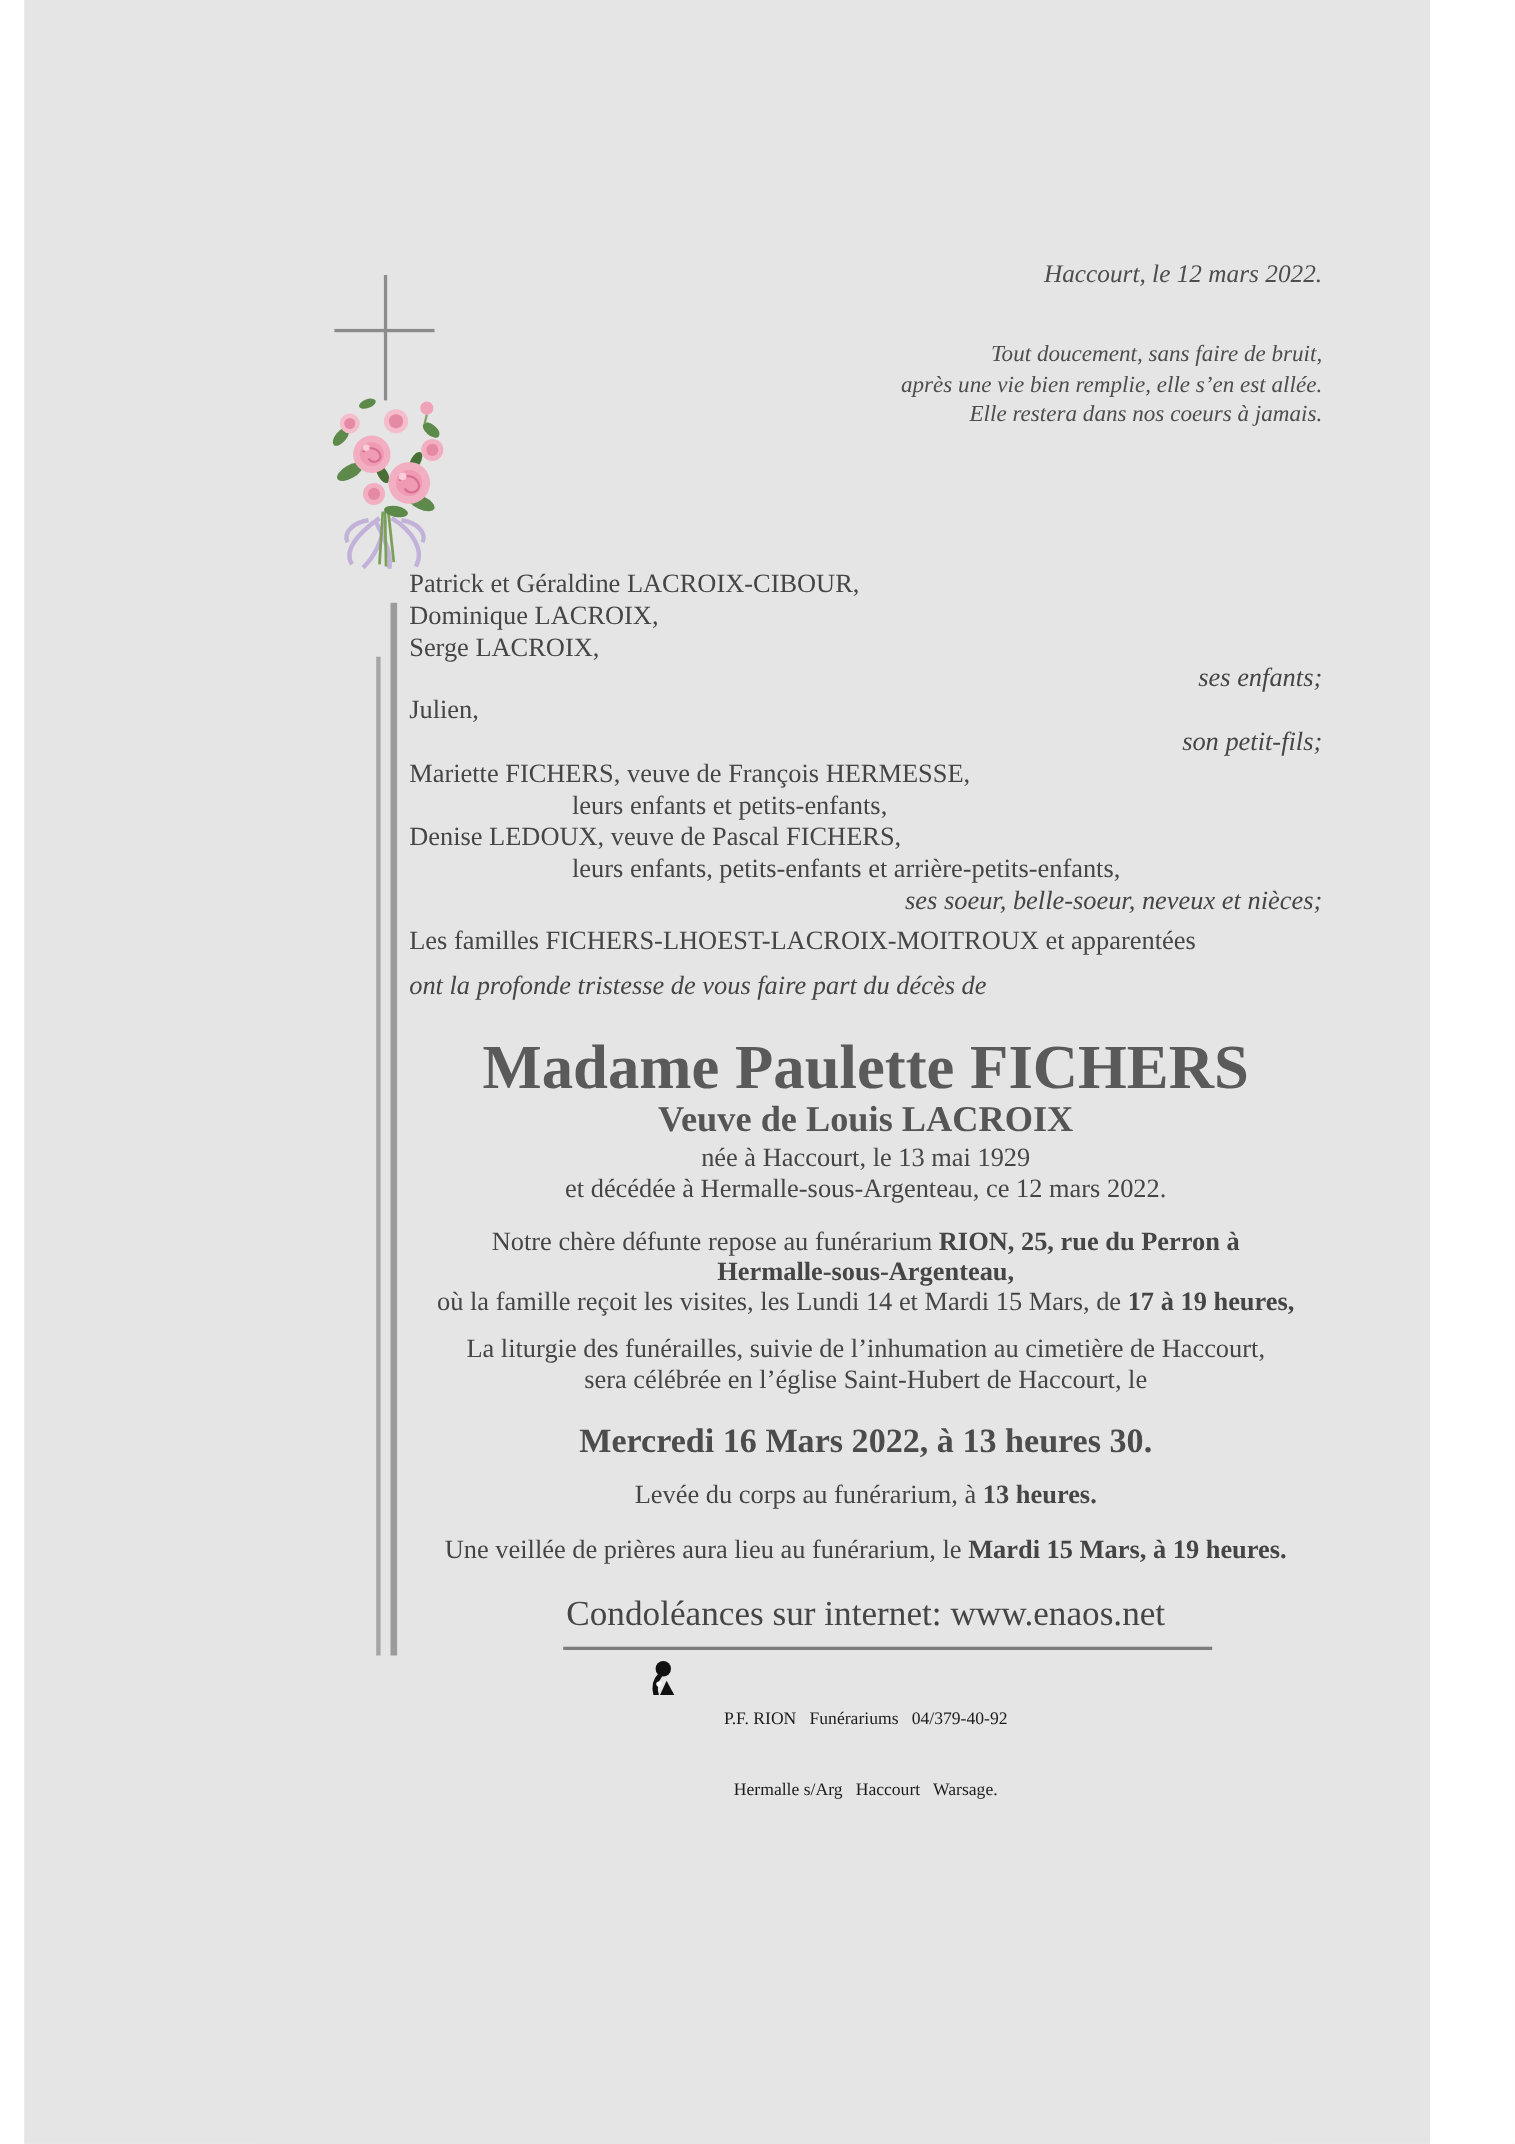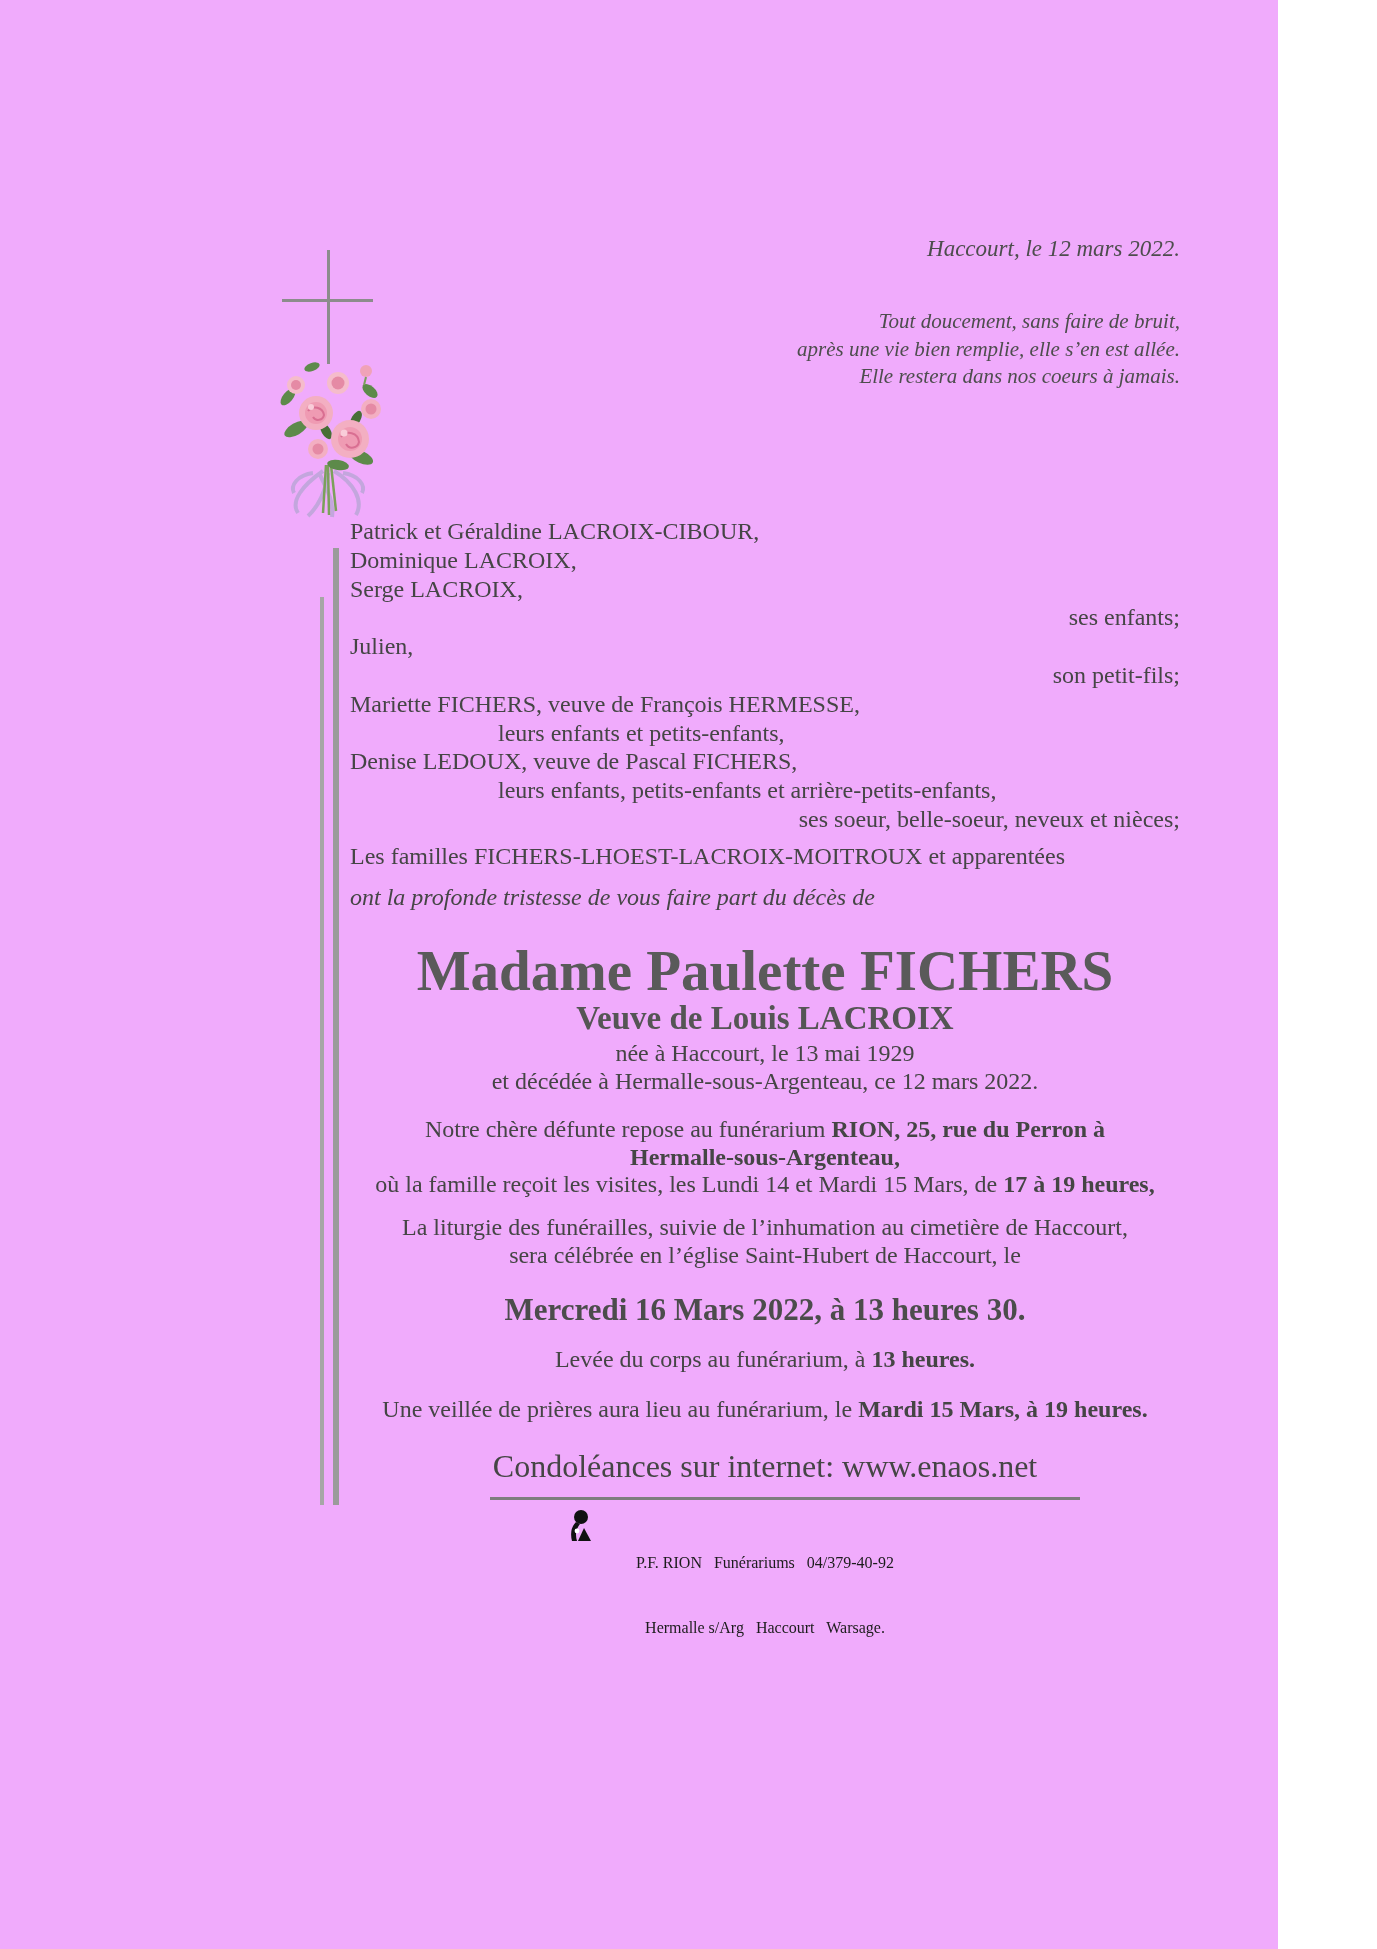--- a/index.html
+++ b/index.html
@@ -6,10 +6,11 @@
   .sheet{
     position:relative;
     width:1278px;height:1949px;
-    background:#f0abfc;
+    background:#e5e5e5;
     font-family:"Liberation Serif","DejaVu Serif",serif;
     color:#454545;
     overflow:hidden;
+    margin-left:22px;
   }
   
   .cross-v{position:absolute;left:327px;top:250px;width:3px;height:114px;background:#8c8c8c;}

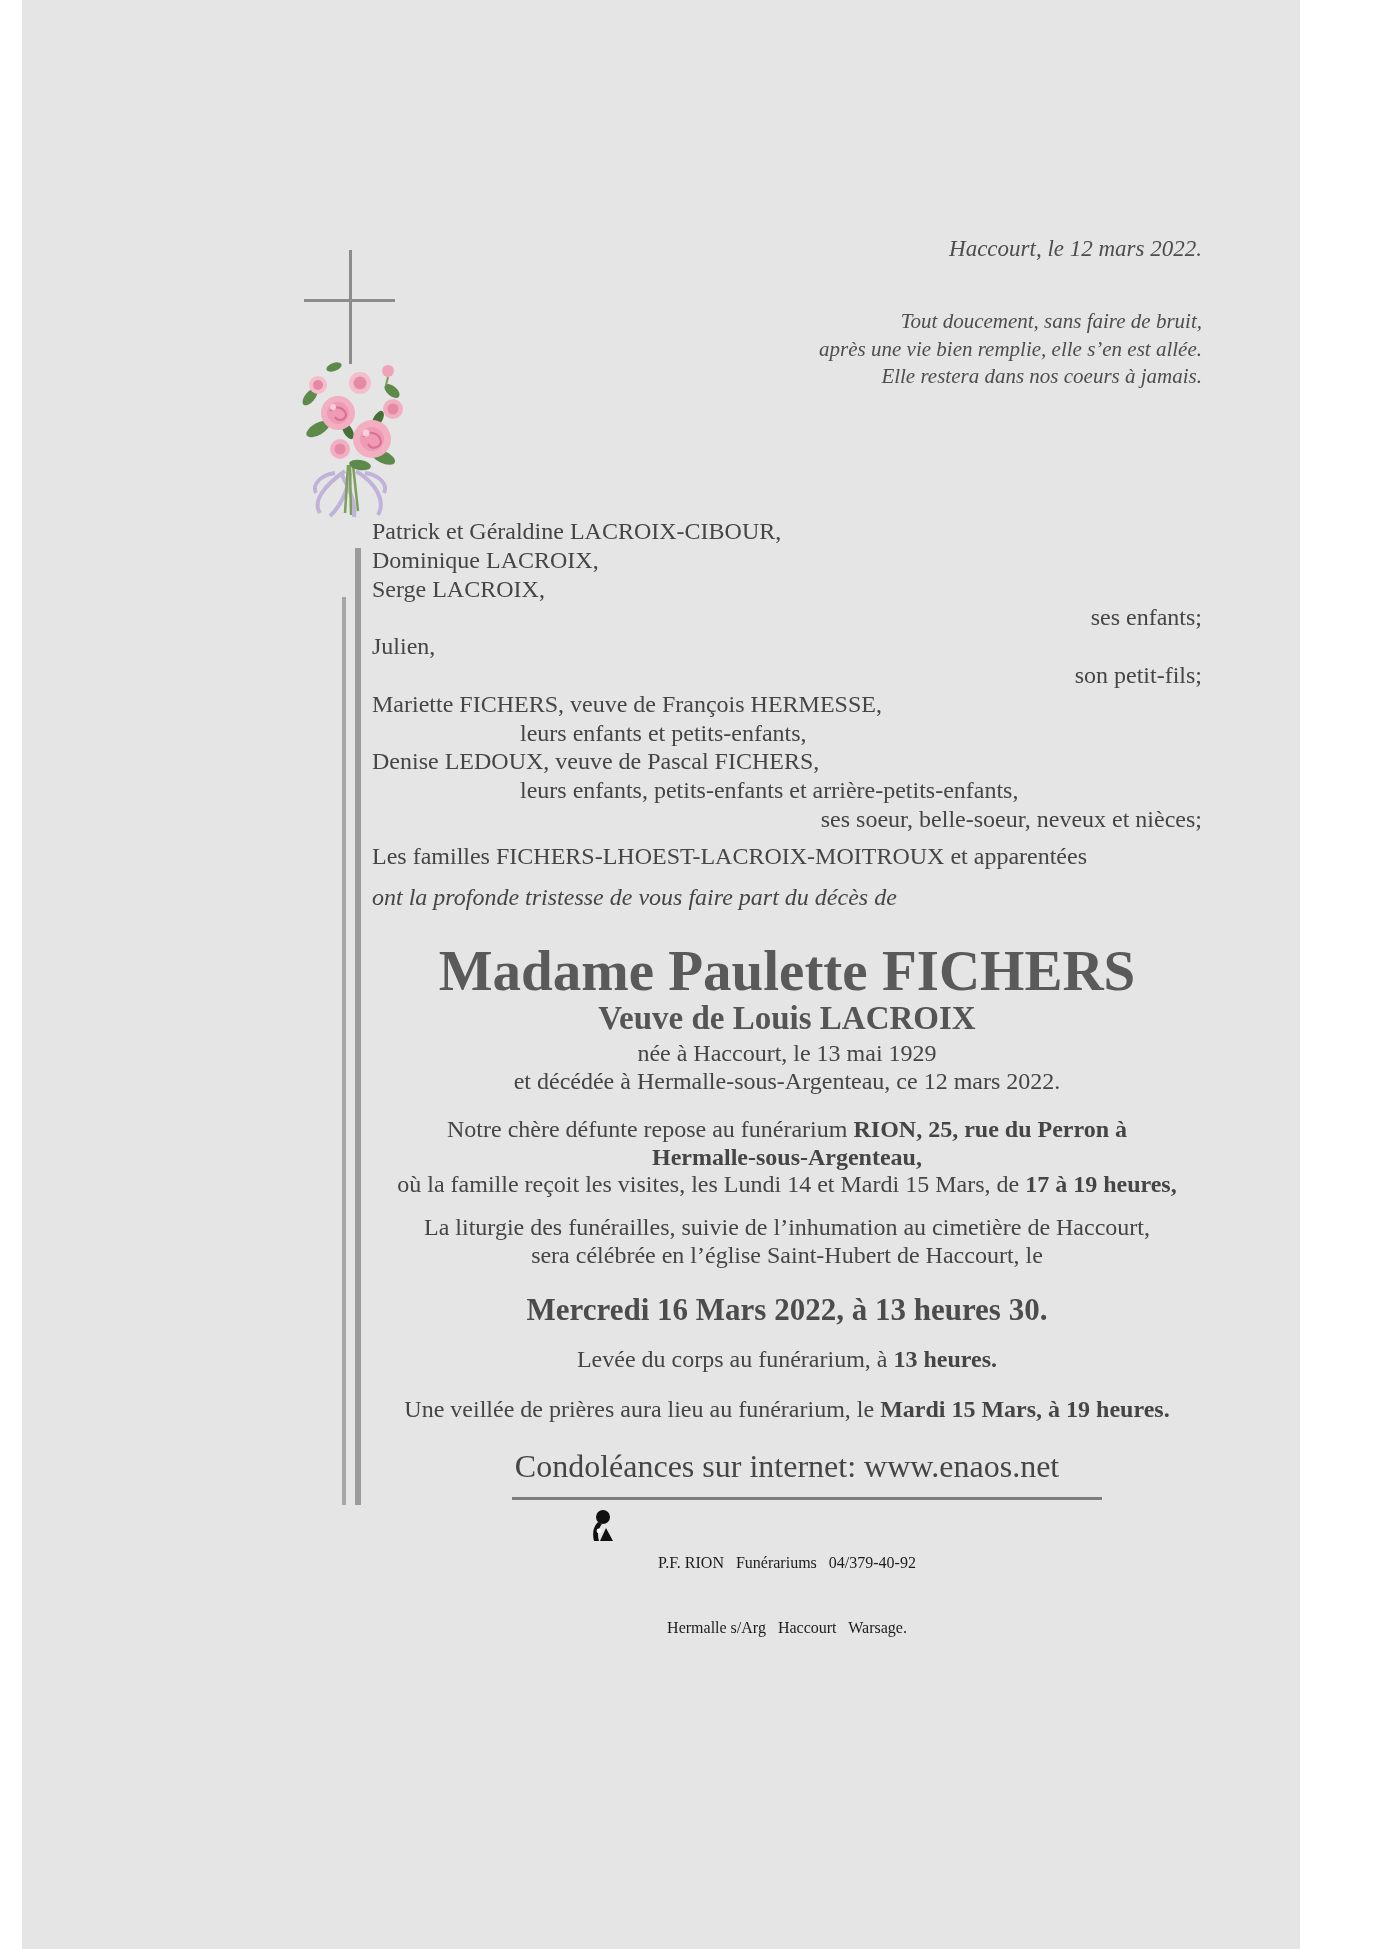--- a/index.html
+++ b/index.html
@@ -32,7 +32,7 @@
     font-size:24px;line-height:28.8px;
   }
   .mourners .indent{padding-left:148px;}
-  .mourners .role{text-align:right;}
+  .mourners .role{text-align:right;font-style:italic;}
   .families-line{margin-top:8px;}
   .announcement{
     position:absolute;left:350px;top:884px;width:830px;

